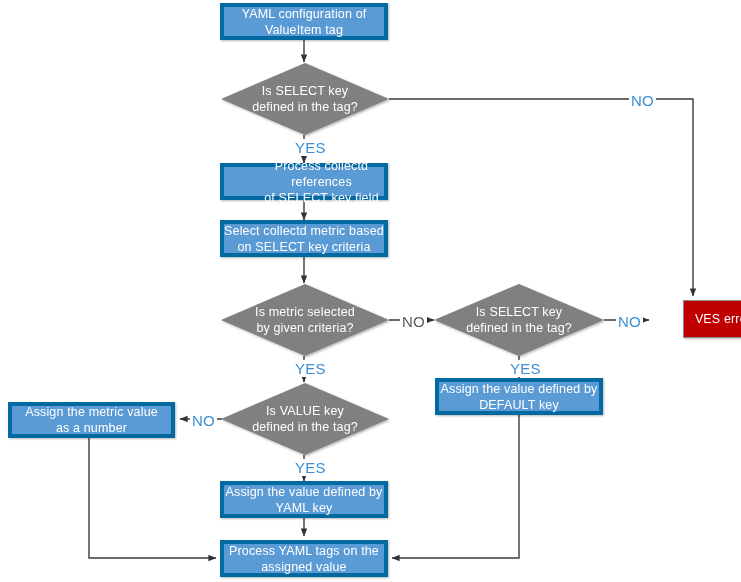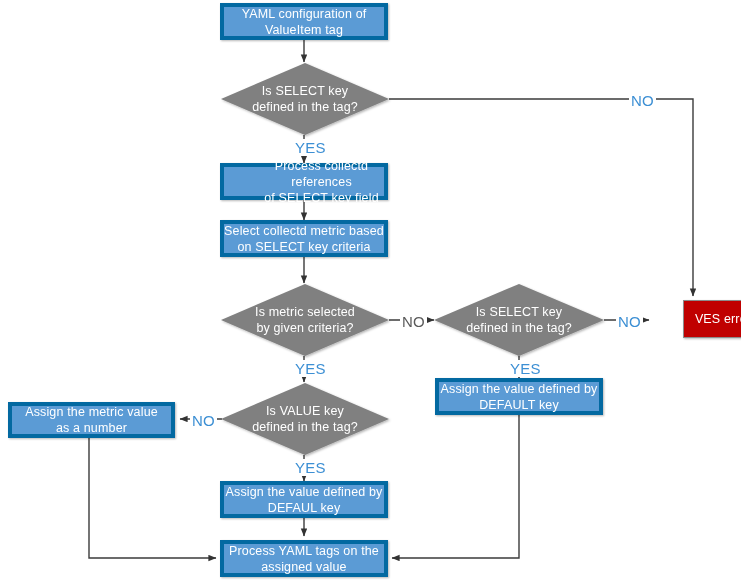--- a/index.html
+++ b/index.html
@@ -167,7 +167,7 @@
   <div class="node proc" style="left:220px; top:481px; width:168px; height:37px;">
     <div>
       <span>Assign the value defined by</span><br>
-      <span>DEFAUL key</span>
+      <span>YAML key</span>
     </div>
   </div>
 

